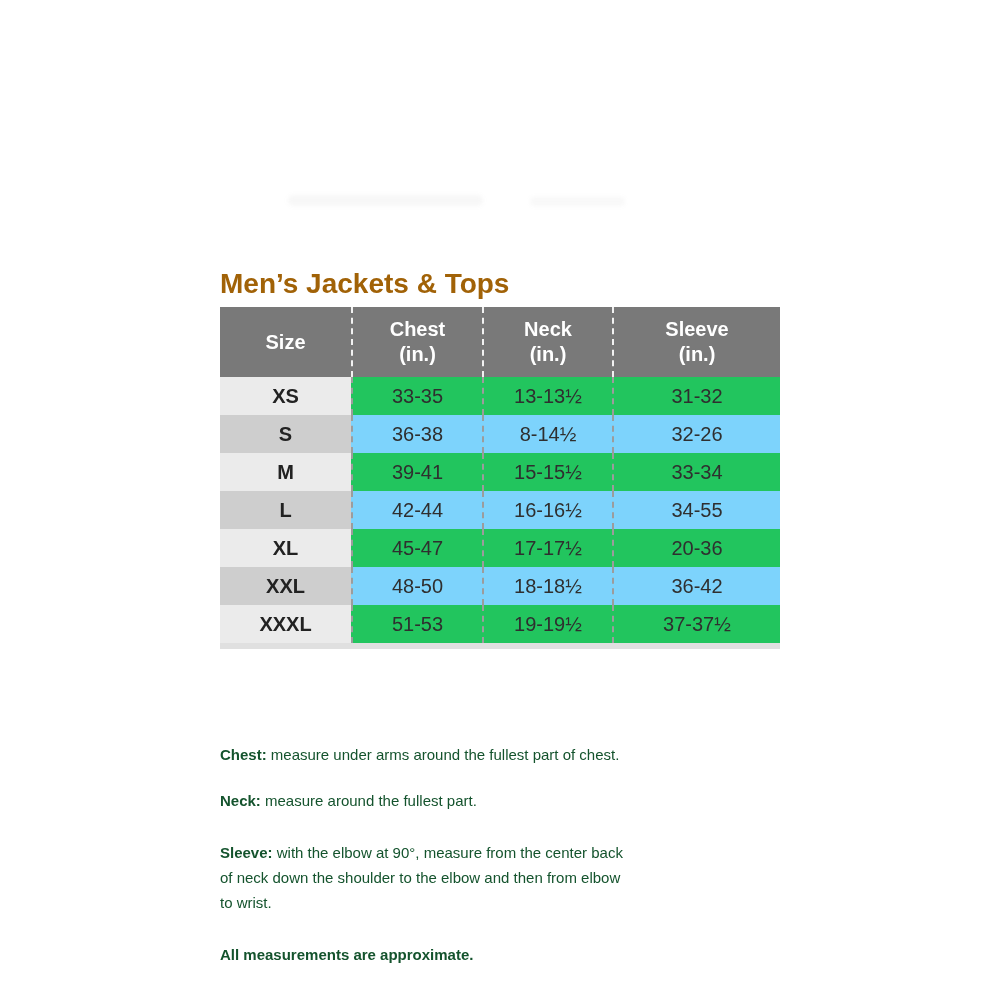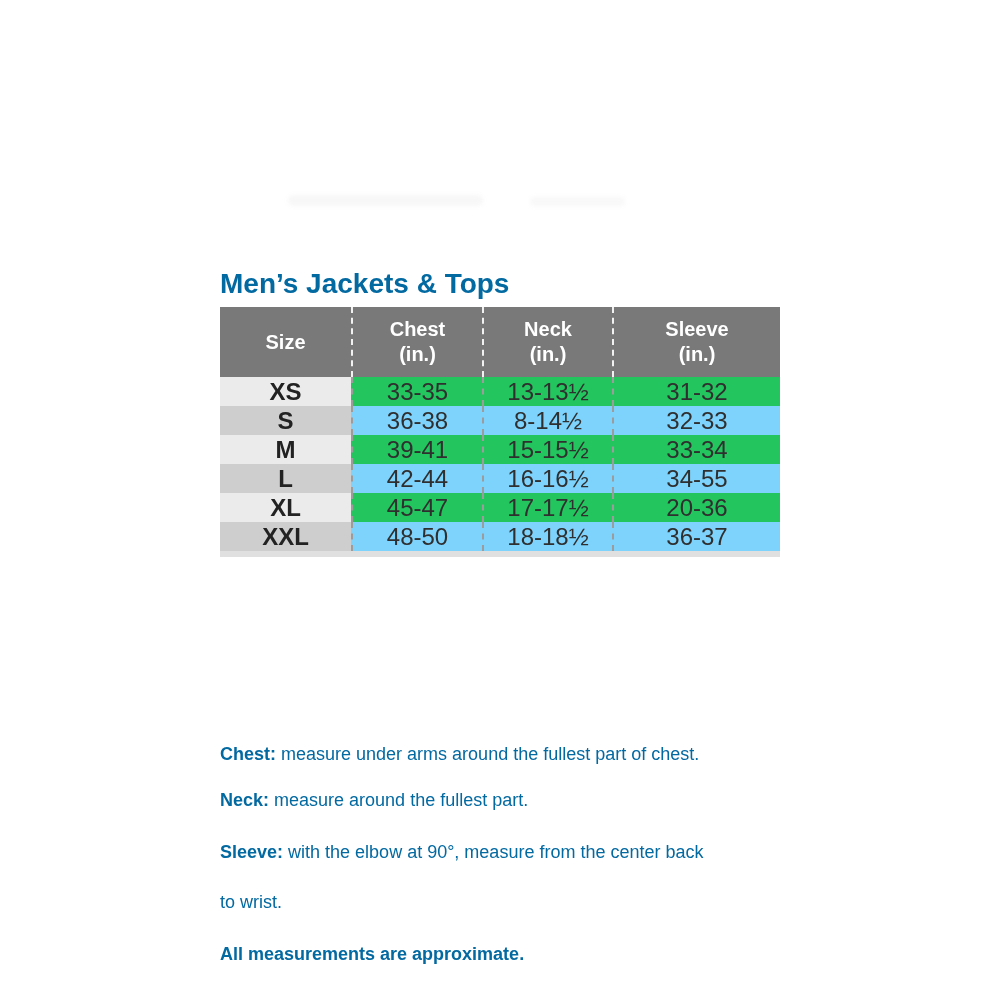--- a/index.html
+++ b/index.html
@@ -13,7 +13,7 @@
 
   .page-title {
     position:absolute; left:220px; top:249px;
-    font-size:28px; font-weight:bold; color:#0369a1;
+    font-size:28px; font-weight:bold; color:#a16207;
     white-space:nowrap;
   }
 

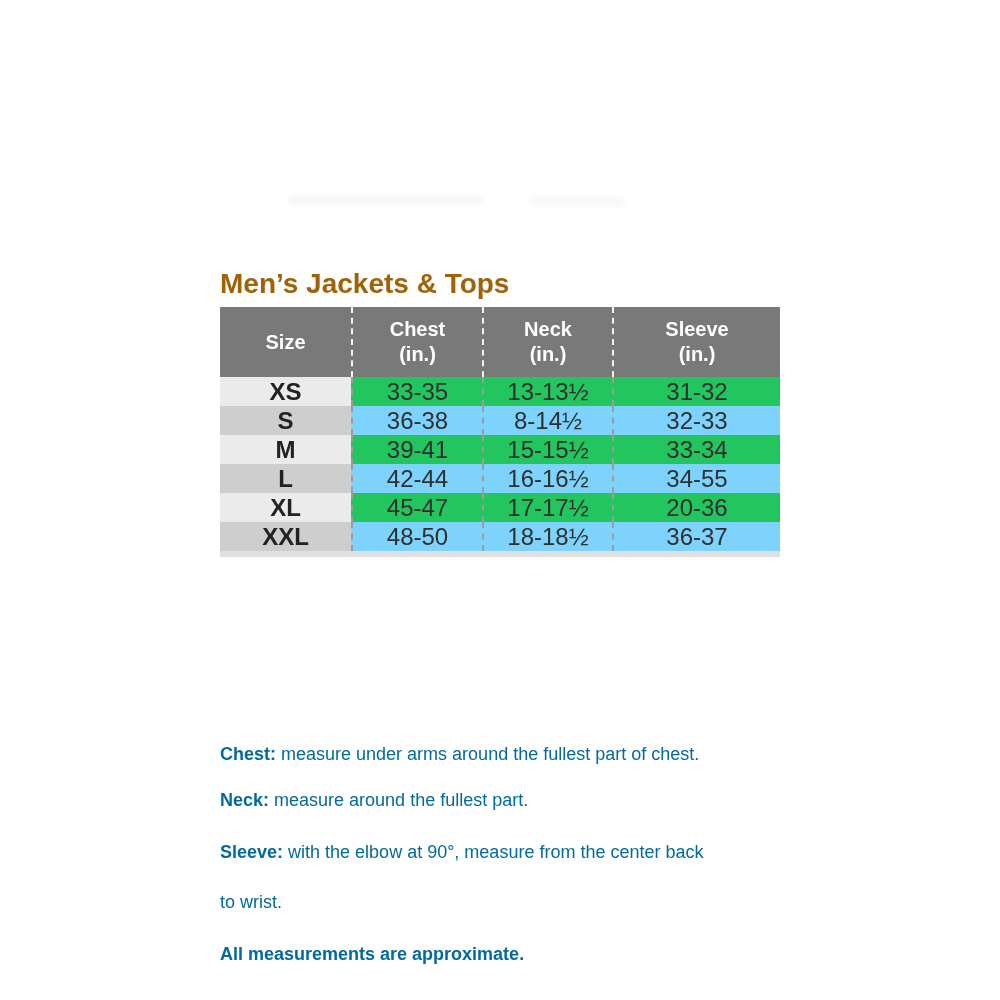--- a/index.html
+++ b/index.html
@@ -44,7 +44,7 @@
   .hsub:empty { display:none; }
 
   .size-chart td {
-    height:29px; font-size:24px; color:#2f2f2f;
+    height:38px; font-size:20px; color:#2f2f2f;
   }
   .size-chart td + td { border-left:2px dashed #9c9c9c; }
   .size-chart td.size { font-weight:bold; color:#222222; }

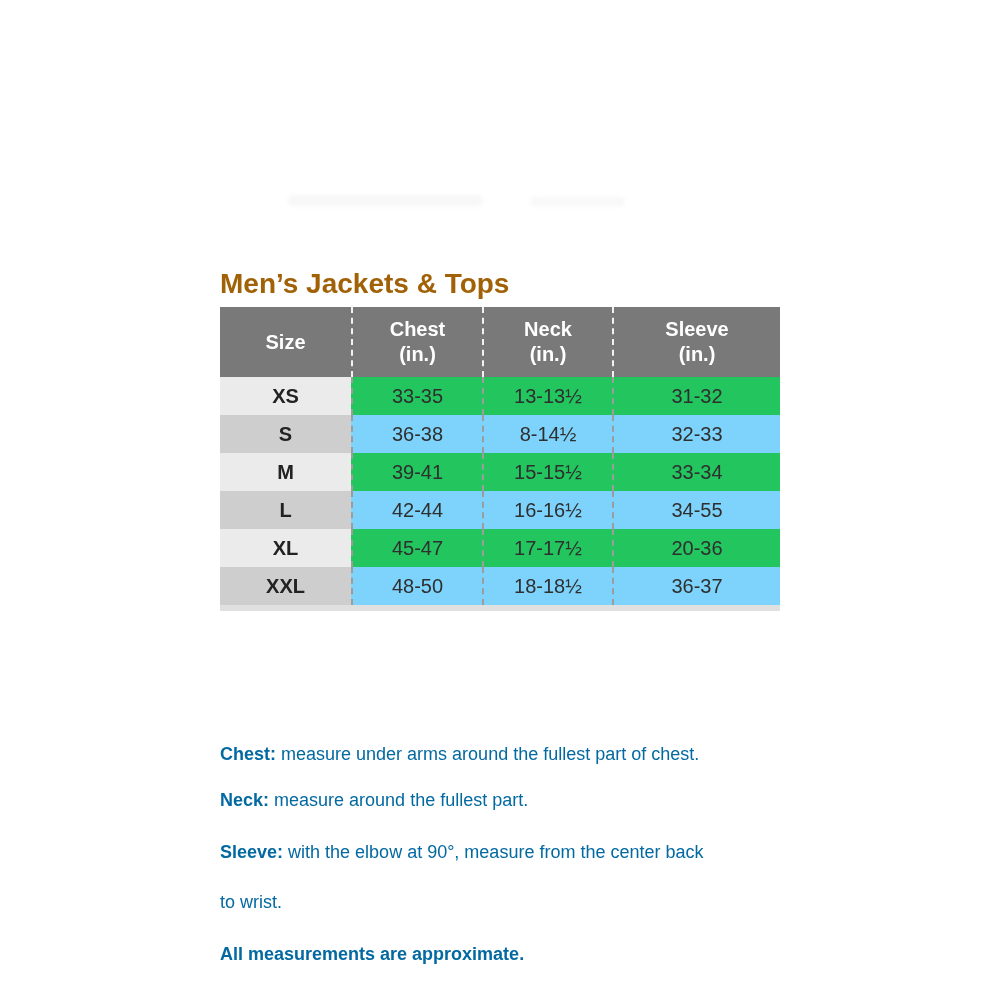--- a/index.html
+++ b/index.html
@@ -111,7 +111,7 @@
       <td class="size">S</td>
       <td class="data">36-38</td>
       <td class="data">8-14½</td>
-      <td class="data">32-33</td>
+      <td class="data">32-26</td>
     </tr>
     <tr class="odd">
       <td class="size">M</td>

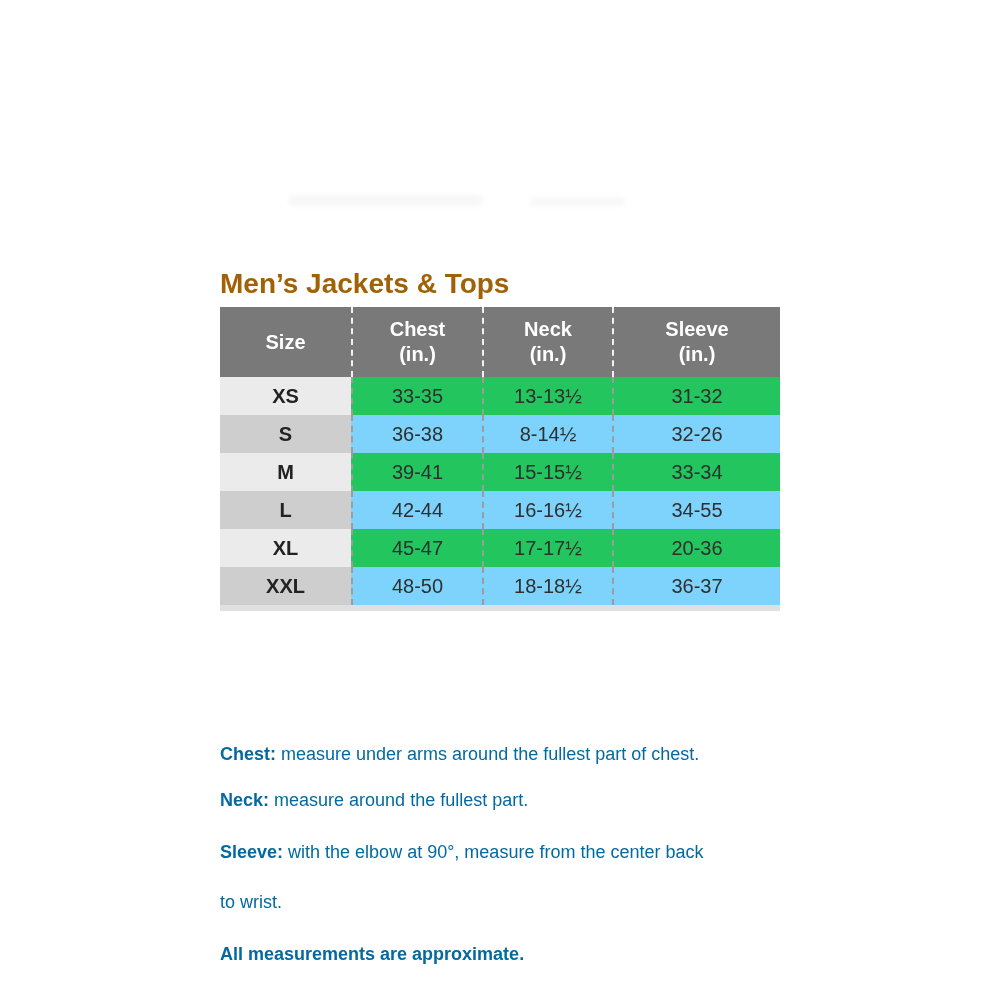--- a/index.html
+++ b/index.html
@@ -135,7 +135,7 @@
       <td class="size">XXL</td>
       <td class="data">48-50</td>
       <td class="data">18-18½</td>
-      <td class="data">36-37</td>
+      <td class="data">36-42</td>
     </tr>
   </tbody>
 </table>

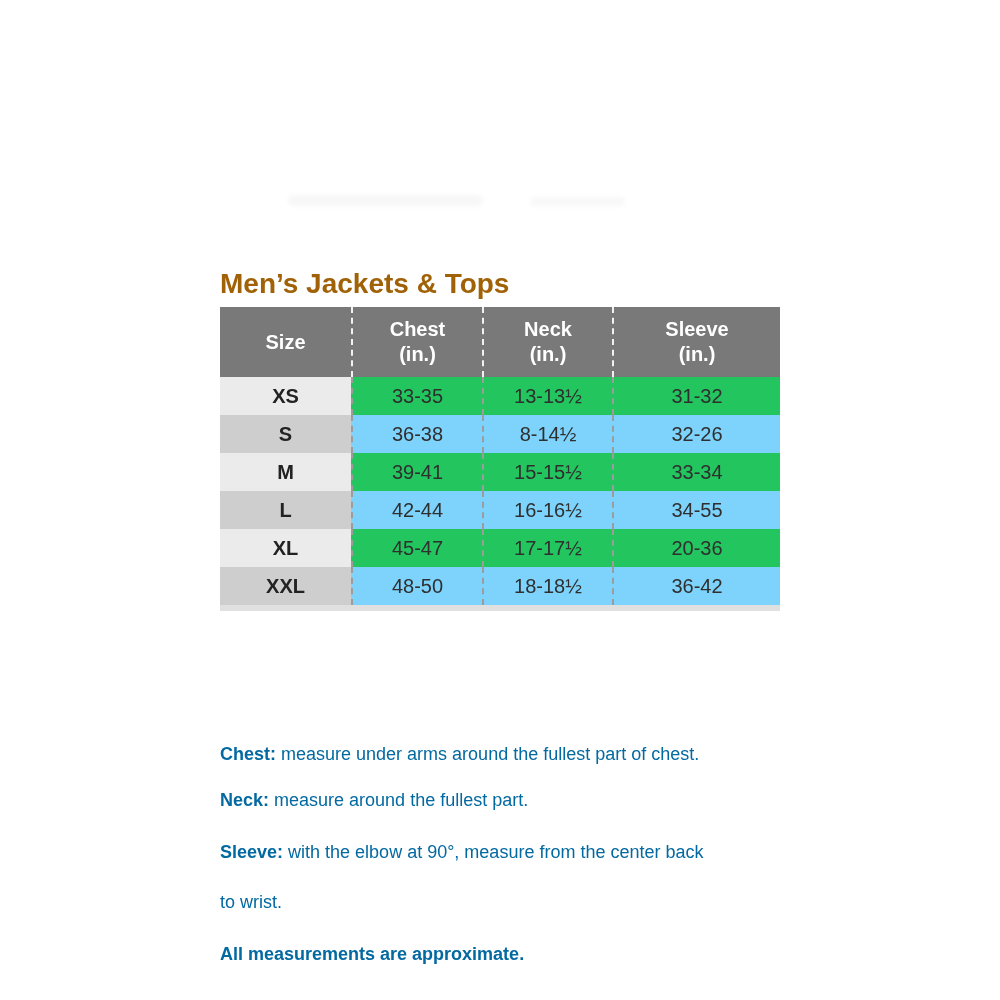--- a/index.html
+++ b/index.html
@@ -137,6 +137,12 @@
       <td class="data">18-18½</td>
       <td class="data">36-42</td>
     </tr>
+    <tr class="odd">
+      <td class="size">XXXL</td>
+      <td class="data">51-53</td>
+      <td class="data">19-19½</td>
+      <td class="data">37-37½</td>
+    </tr>
   </tbody>
 </table>
 

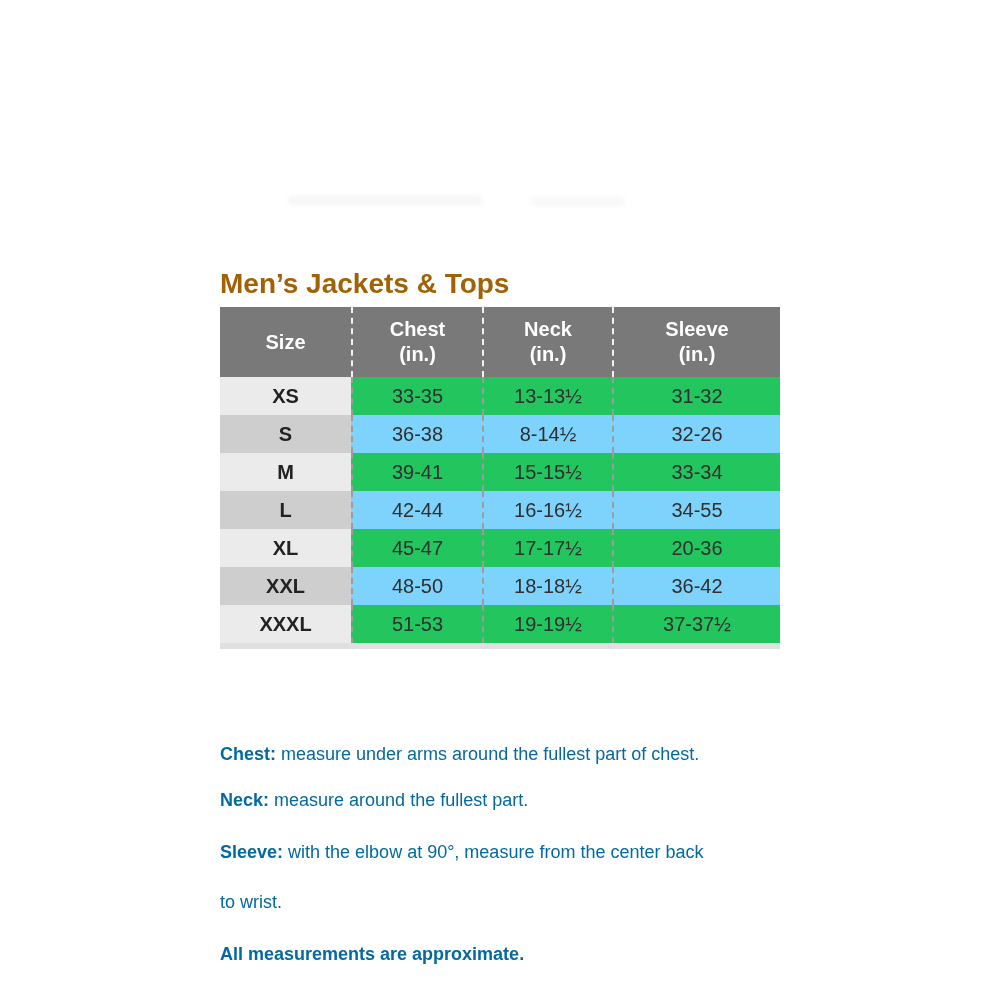--- a/index.html
+++ b/index.html
@@ -56,7 +56,7 @@
 
   .note {
     position:absolute; left:220px; margin:0;
-    font-size:18px; line-height:25px; color:#0369a1;
+    font-size:15px; line-height:25px; color:#14532d;
     white-space:nowrap;
   }
   .b { font-weight:bold; }

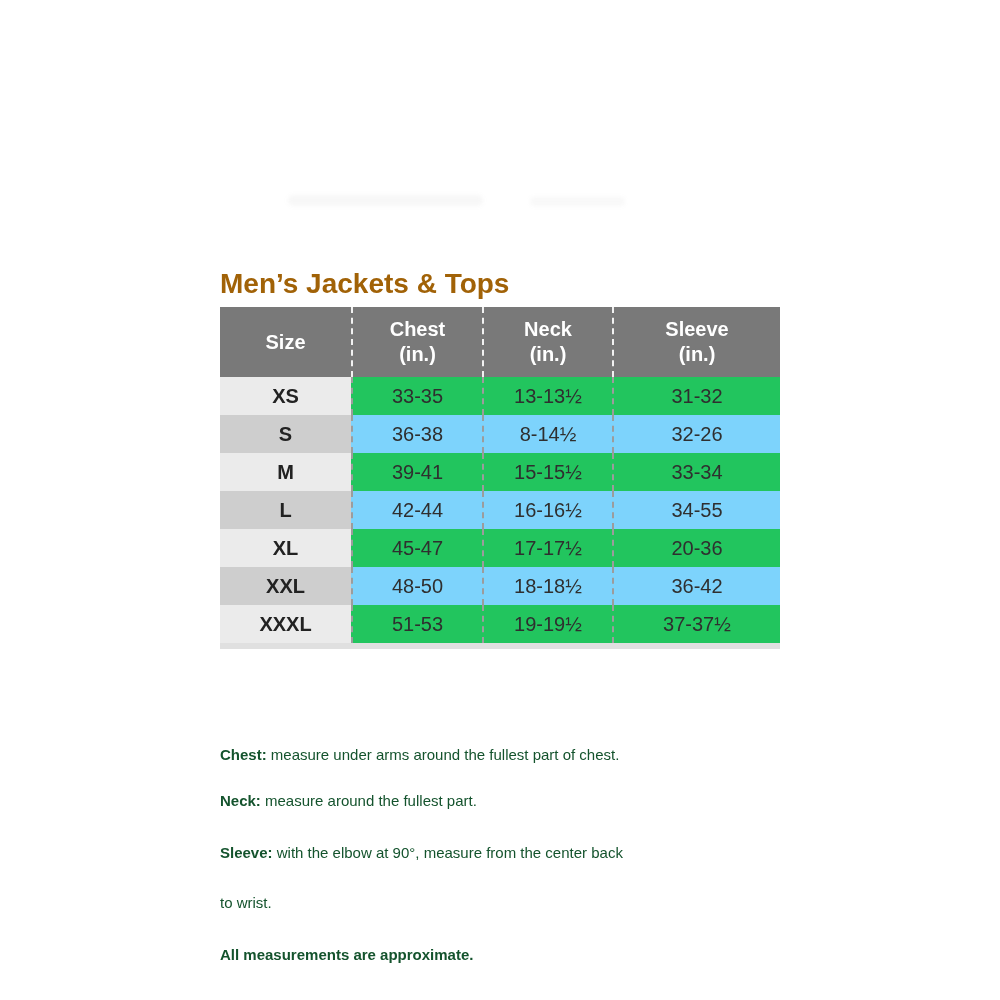--- a/index.html
+++ b/index.html
@@ -150,7 +150,7 @@
 
 <p class="note" id="note-neck"><span class="b">Neck:</span> <span>measure around the fullest part.</span></p>
 
-<p class="note" id="note-sleeve"><span class="b">Sleeve:</span> <span>with the elbow at 90°, measure from the center back</span><br><br><span>to wrist.</span></p>
+<p class="note" id="note-sleeve"><span class="b">Sleeve:</span> <span>with the elbow at 90°, measure from the center back</span><br><span>of neck down the shoulder to the elbow and then from elbow</span><br><span>to wrist.</span></p>
 
 <p class="note" id="note-footer">All measurements are approximate.</p>
 

